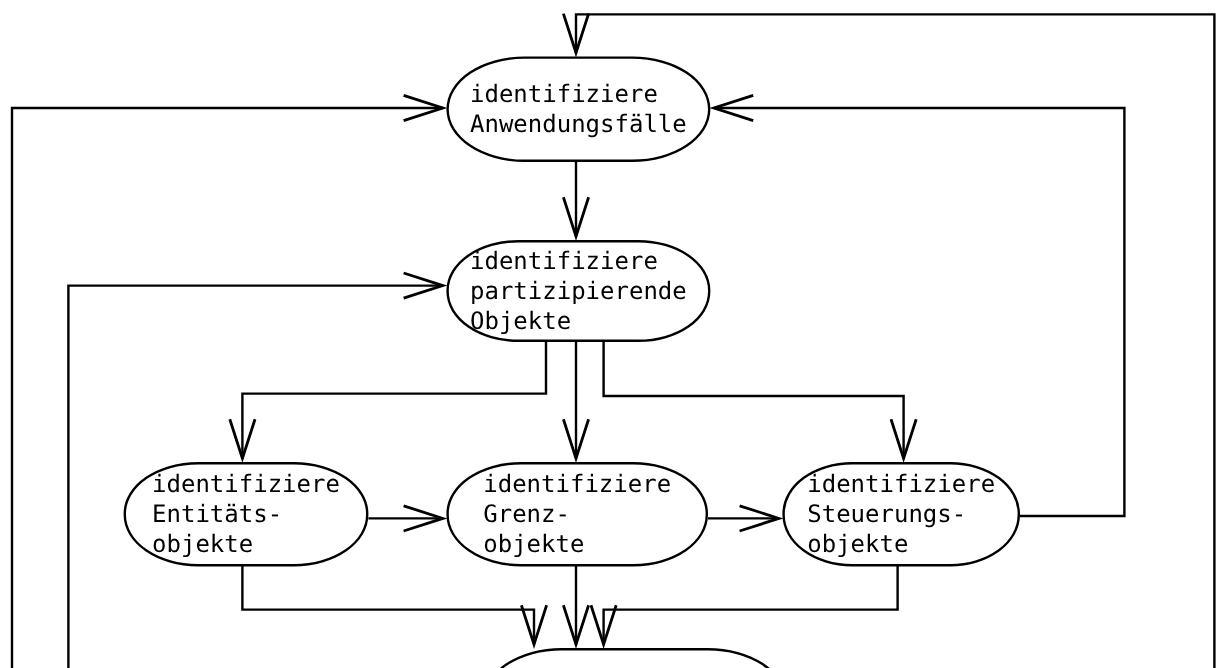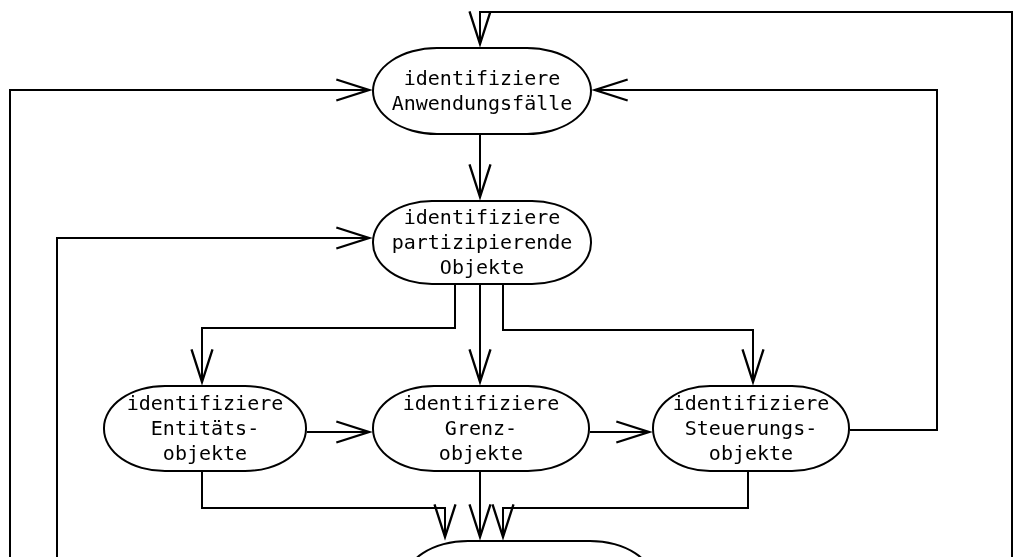--- a/index.html
+++ b/index.html
@@ -36,7 +36,6 @@
     display: flex;
     align-items: center;
     justify-content: center;
-    text-align: center;
     color: #000000;
     font-size: 20px;
     line-height: 25px;

